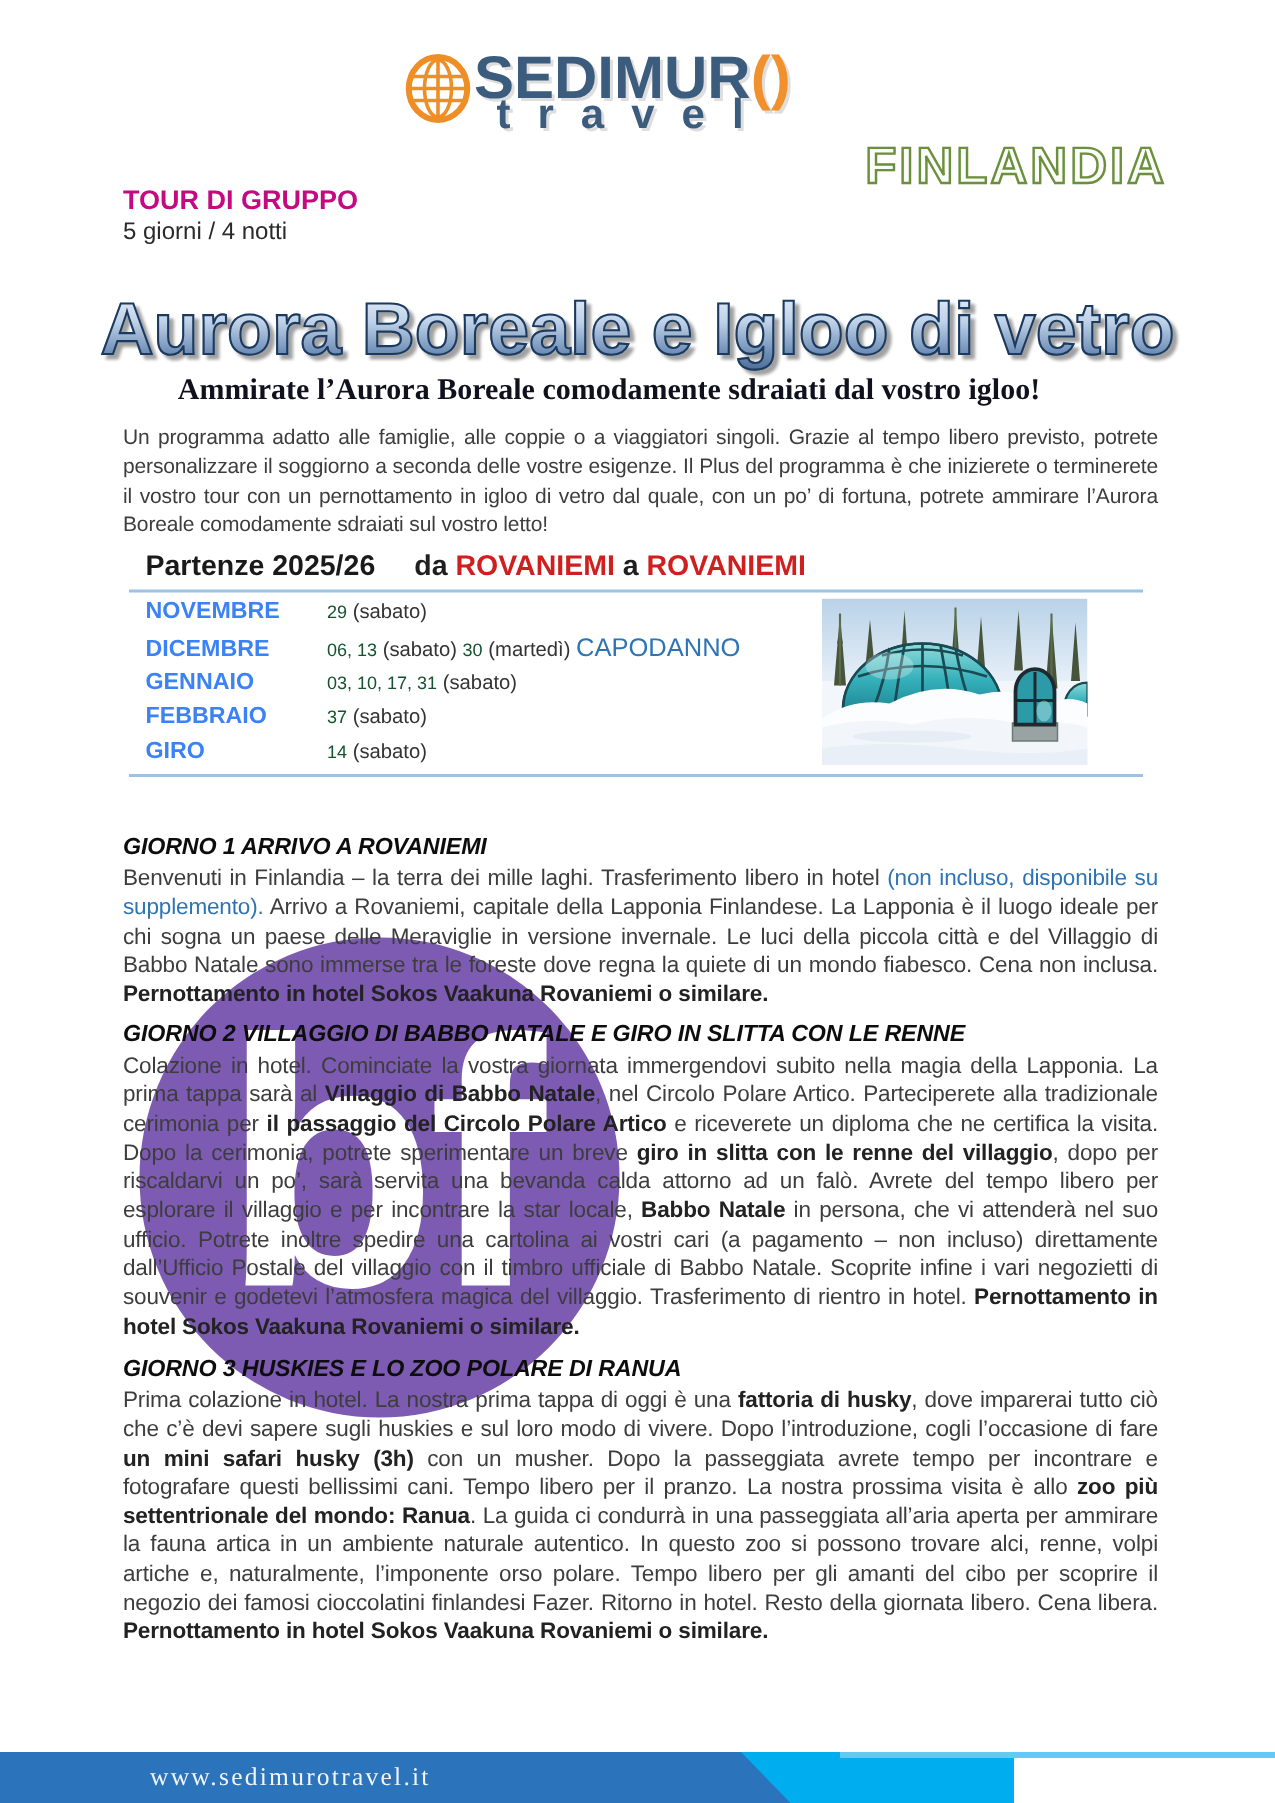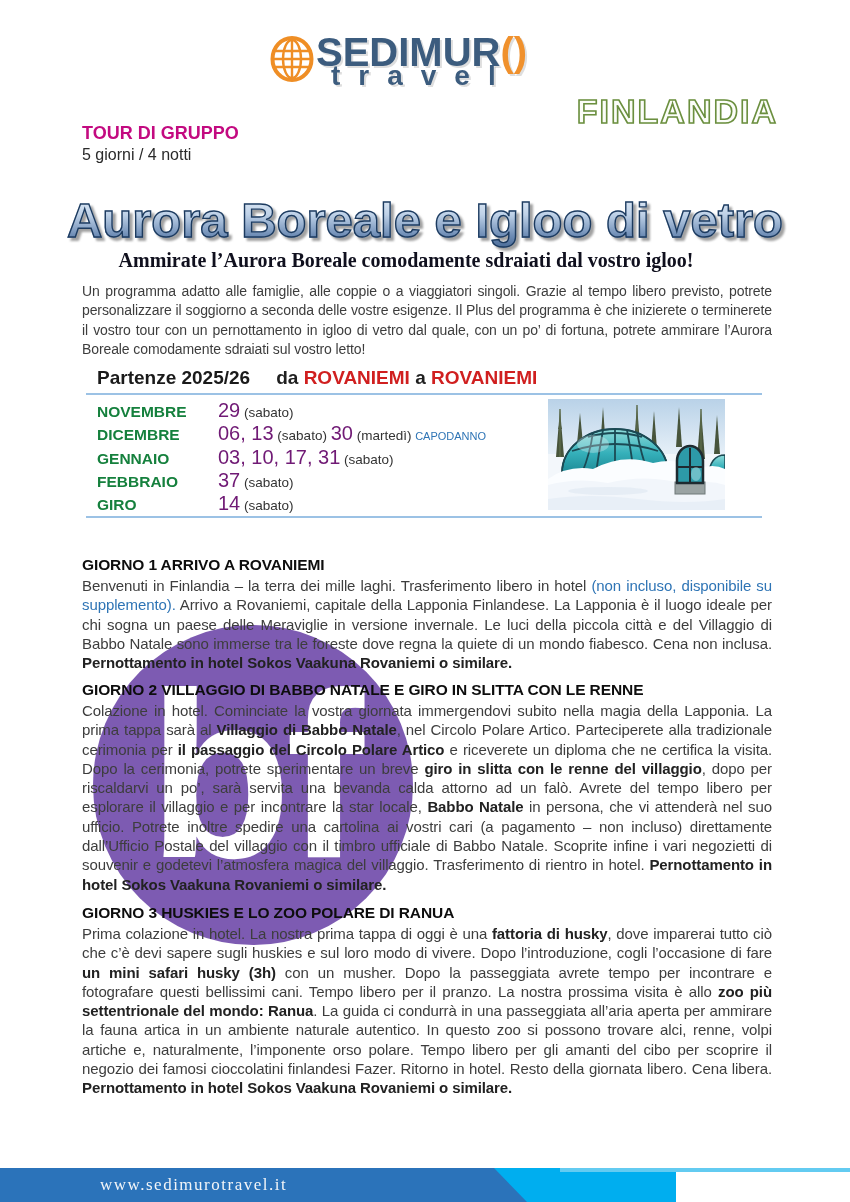--- a/index.html
+++ b/index.html
@@ -80,7 +80,7 @@
   .rule-bottom { top:516px; }
   .dep-rows { position:absolute; left:97px; top:399px; width:440px; }
   .dep-row { display:flex; align-items:baseline; height:23.3px; }
-  .dep-month { width:121px; font-size:15.5px; font-weight:bold; color:#15803d; }
+  .dep-month { width:121px; font-size:15.5px; font-weight:bold; color:#3b82f6; }
   .dep-dates { flex:1; white-space:nowrap; }
   .seg-num { font-size:20px; color:#701a75; }
   .seg-small { font-size:13.5px; color:#333; }

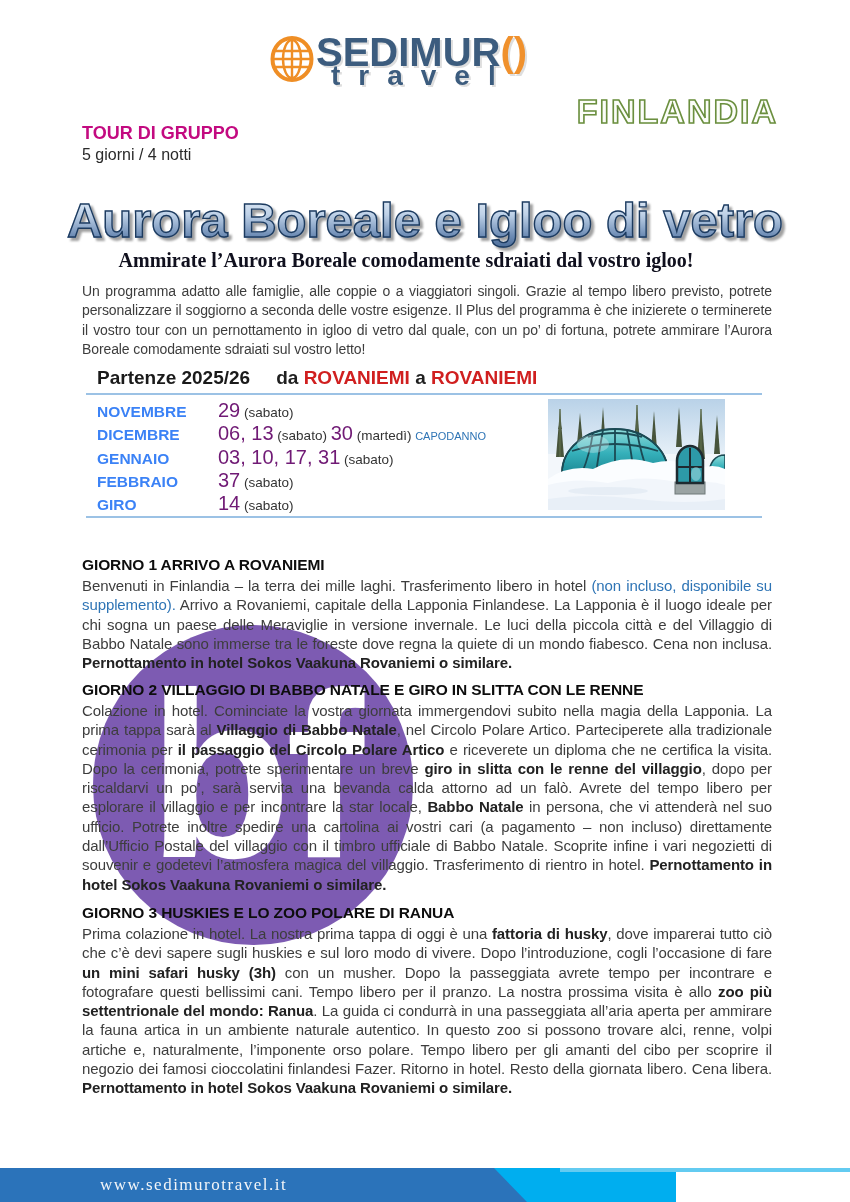--- a/index.html
+++ b/index.html
@@ -82,7 +82,7 @@
   .dep-row { display:flex; align-items:baseline; height:23.3px; }
   .dep-month { width:121px; font-size:15.5px; font-weight:bold; color:#3b82f6; }
   .dep-dates { flex:1; white-space:nowrap; }
-  .seg-num { font-size:20px; color:#701a75; }
+  .seg-num { font-size:12px; color:#14532d; }
   .seg-small { font-size:13.5px; color:#333; }
   .seg-bluecaps { font-size:11px; color:#2e74b5; }
   .seg-dark { color:#1f1f1f; }

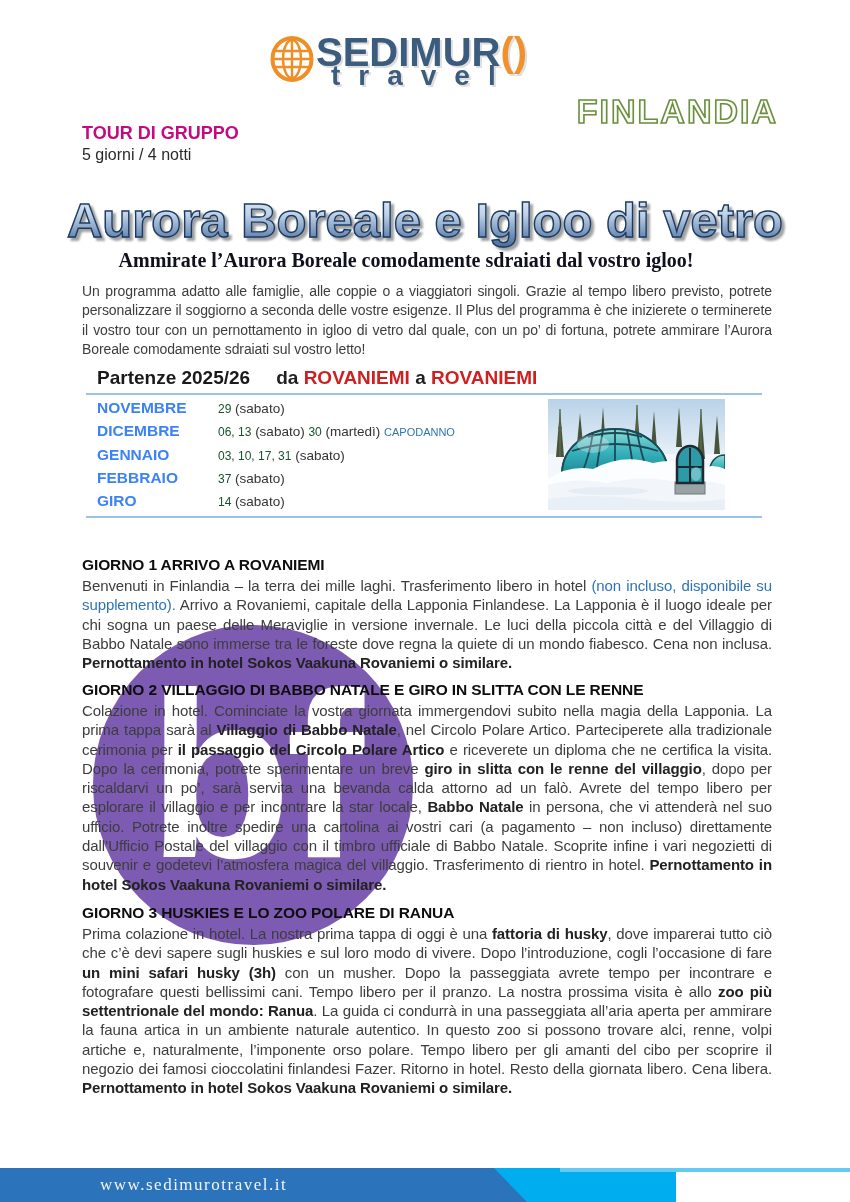--- a/index.html
+++ b/index.html
@@ -84,7 +84,7 @@
   .dep-dates { flex:1; white-space:nowrap; }
   .seg-num { font-size:12px; color:#14532d; }
   .seg-small { font-size:13.5px; color:#333; }
-  .seg-bluecaps { font-size:11px; color:#2e74b5; }
+  .seg-bluecaps { font-size:17px; color:#2e74b5; }
   .seg-dark { color:#1f1f1f; }
   .seg-red { color:#d01f1f; }
 

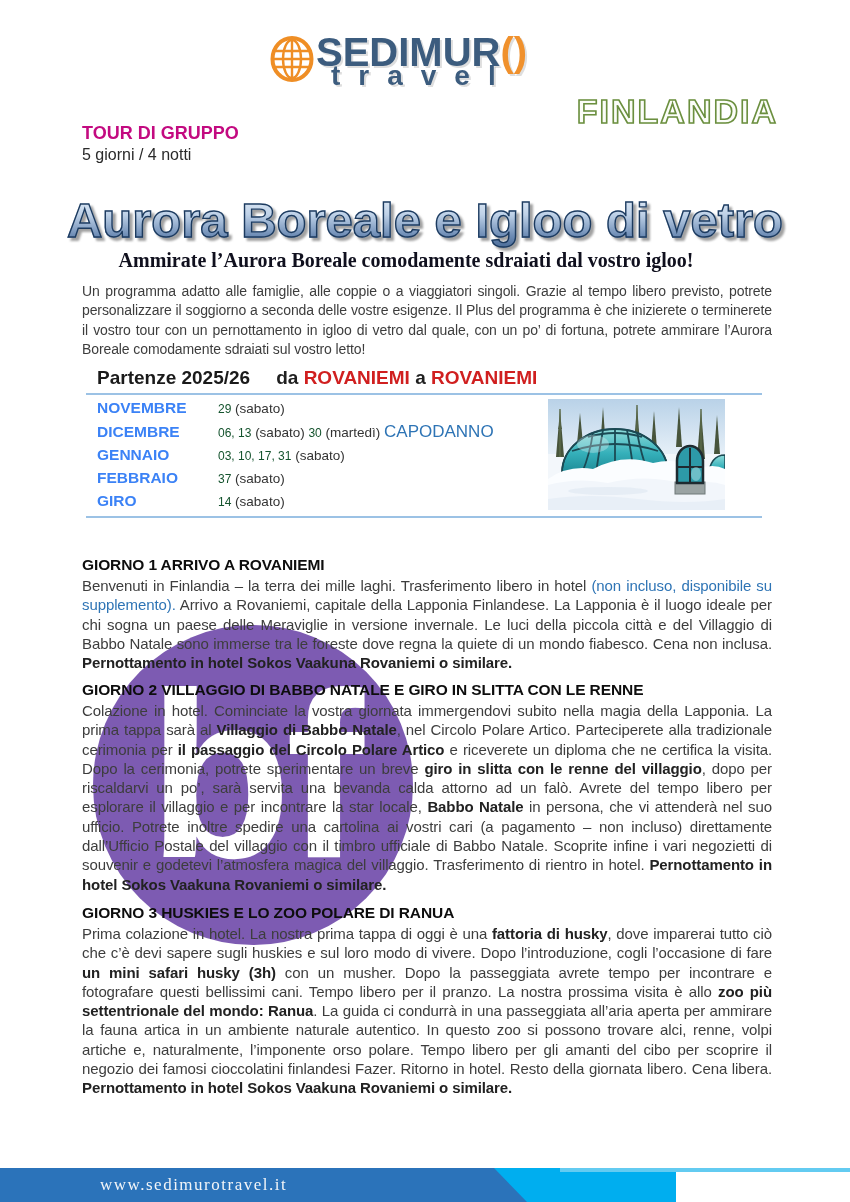--- a/index.html
+++ b/index.html
@@ -96,6 +96,7 @@
   .day h3 {
     margin:0 0 2px 0; font-size:15.5px; font-weight:bold; color:#0d0d0d;
     letter-spacing:-0.1px;
+    font-style:italic;
   }
   .day p {
     margin:0; font-size:15px; line-height:19.3px; text-align:justify;

